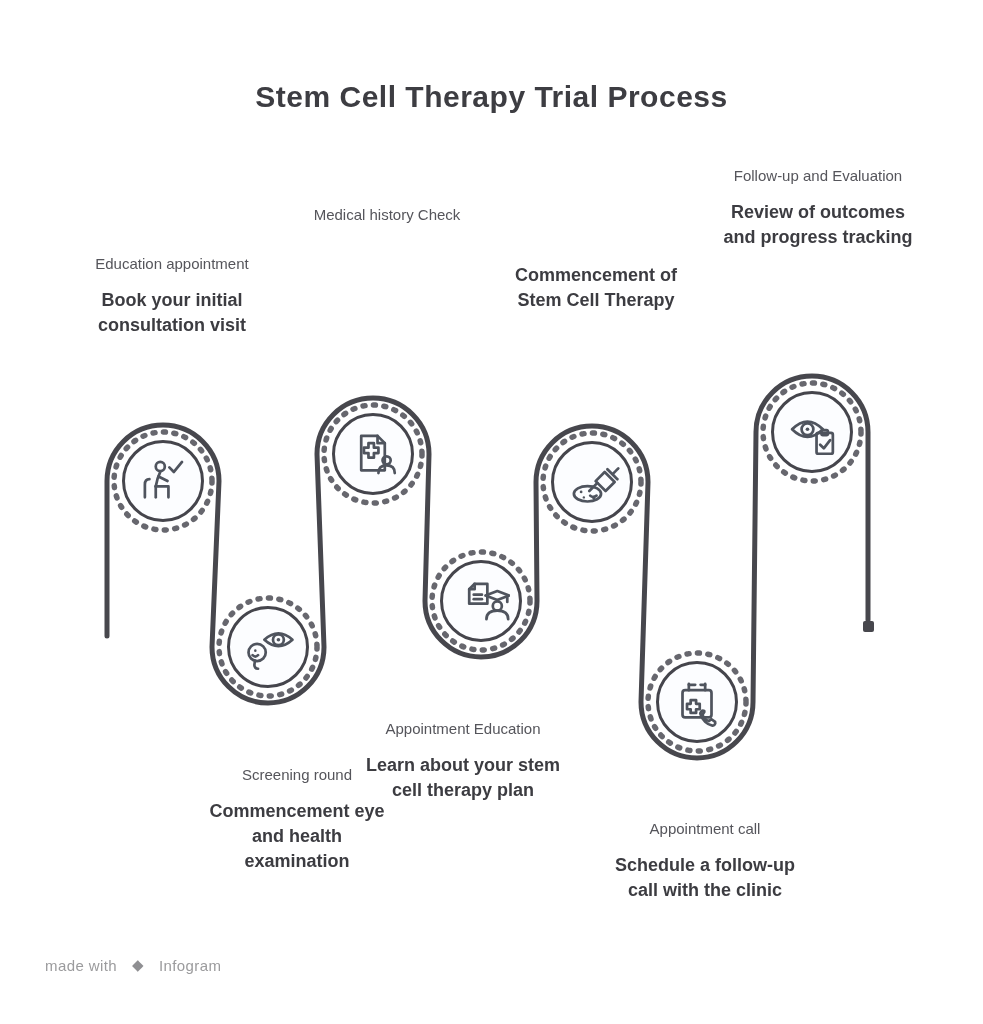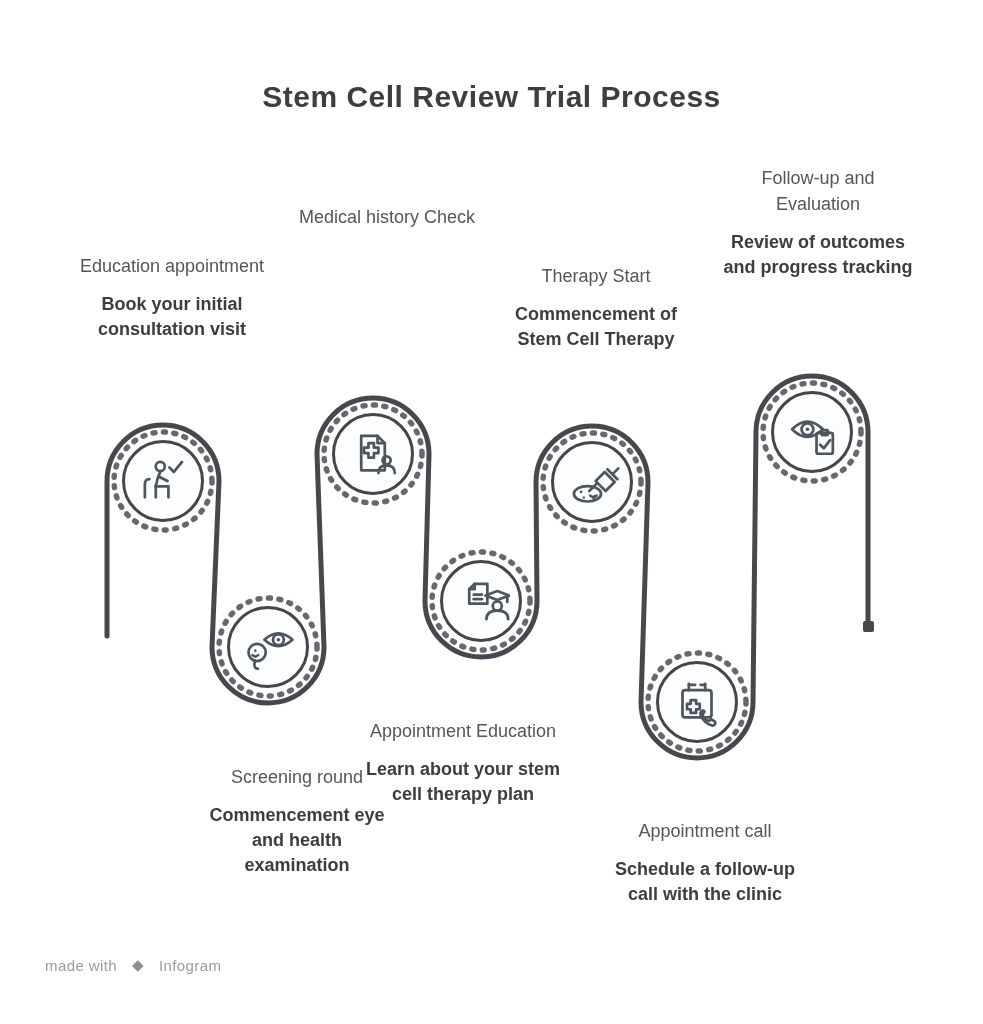--- a/index.html
+++ b/index.html
@@ -58,7 +58,7 @@
     </g>
   </svg>
 
-  <div class="page-title">Stem Cell Review Trial Process</div>
+  <div class="page-title">Stem Cell Therapy Trial Process</div>
 
   <div class="node" style="left:163px;top:481px;">
     <svg viewBox="0 0 64 64">

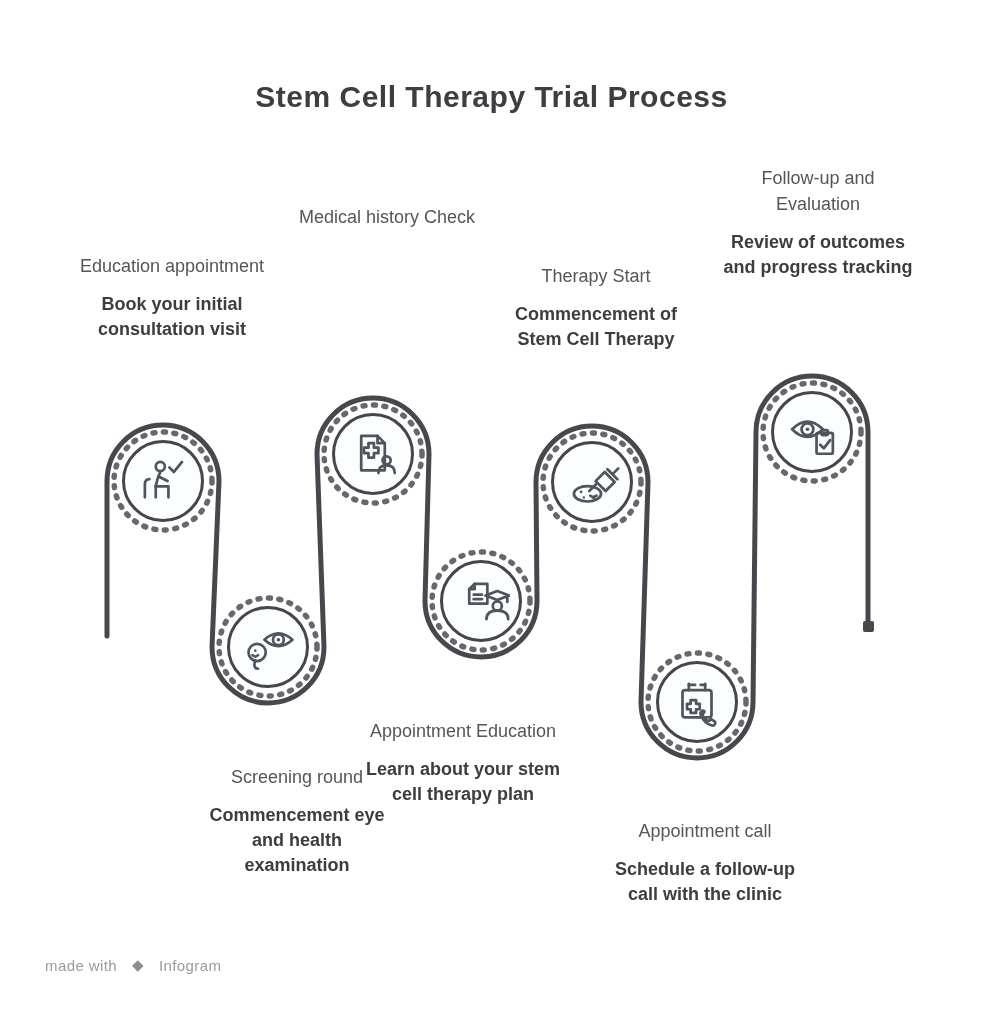--- a/index.html
+++ b/index.html
@@ -19,7 +19,7 @@
   }
   .node svg{width:58px;height:58px;}
   .tblock{position:absolute;z-index:3;text-align:center;}
-  .tlabel{font-size:18px;font-weight:400;color:#55555b;line-height:1.45;margin-bottom:13px;}
+  .tlabel{font-size:15px;font-weight:400;color:#55555b;line-height:1.45;margin-bottom:13px;}
   .tdetail{font-size:18px;font-weight:bold;color:#3c3c41;line-height:1.4;}
   .watermark{
     position:absolute;left:45px;top:956px;z-index:3;display:flex;align-items:center;gap:15px;

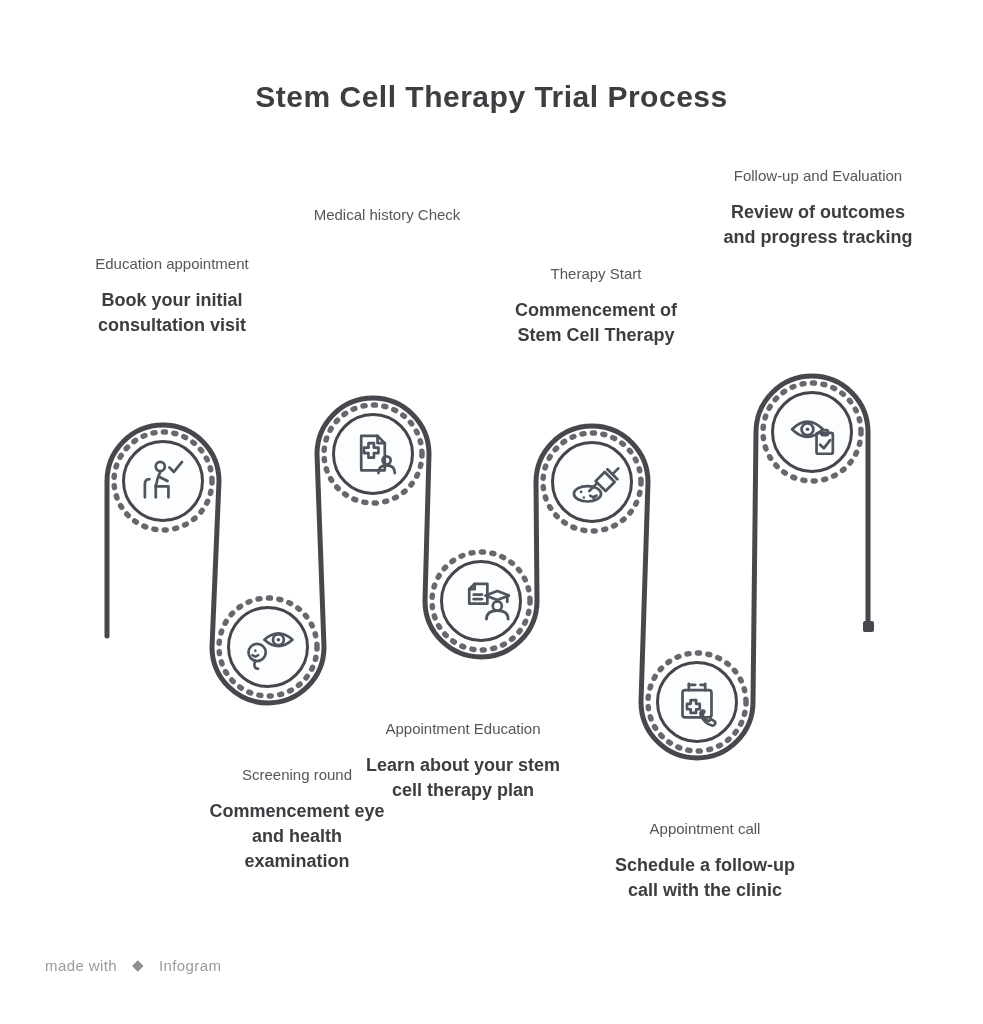--- a/index.html
+++ b/index.html
@@ -168,7 +168,6 @@
   </div>
 
   <div class="tblock" style="left:496px;top:263px;width:200px;">
-    <div class="tlabel">Therapy Start</div>
     <div class="tdetail">Commencement of Stem Cell Therapy</div>
   </div>
 

